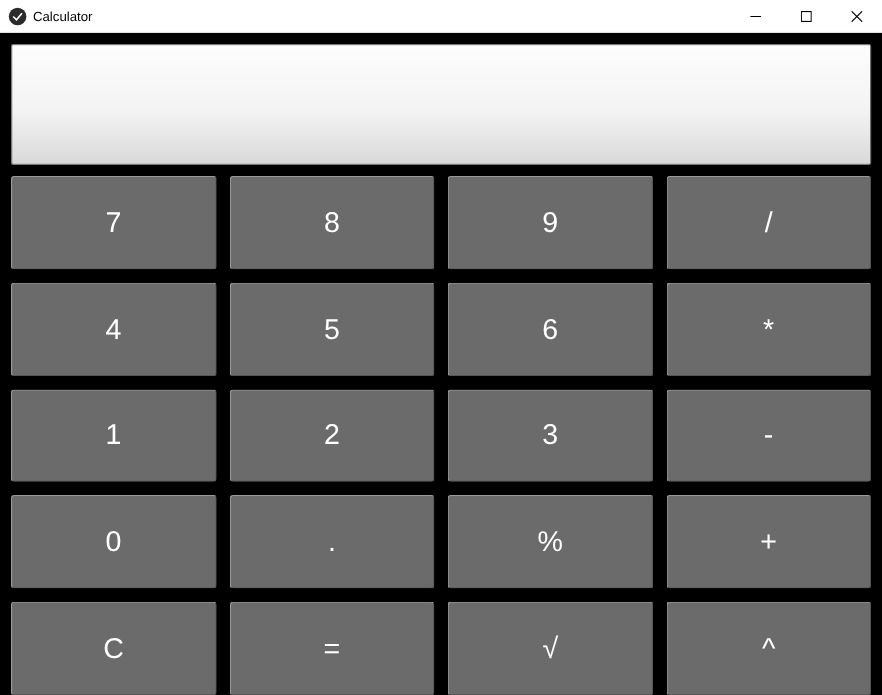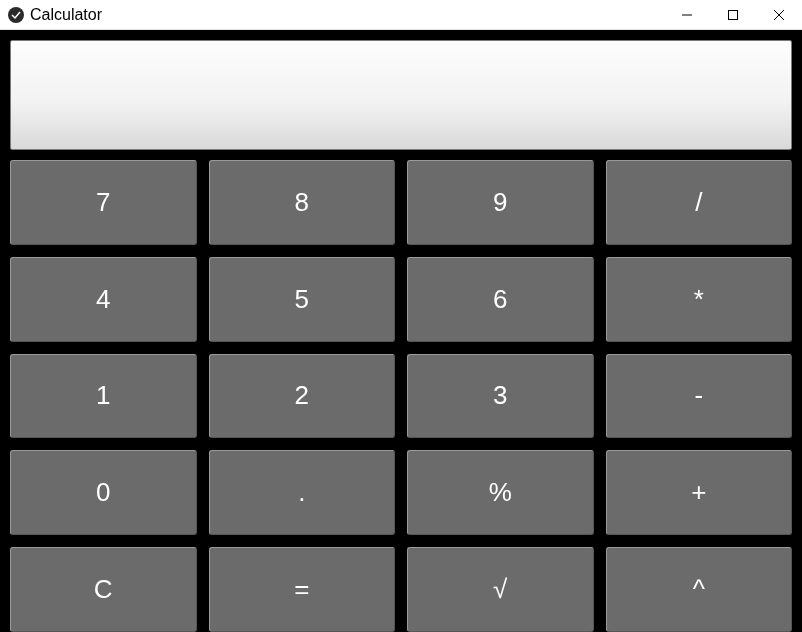--- a/index.html
+++ b/index.html
@@ -24,7 +24,7 @@
     display: flex; align-items: center; justify-content: center;
   }
   .app-icon svg { width: 10px; height: 10px; }
-  .title-text { font-size: 16px; color: #000; }
+  .title-text { font-size: 12px; color: #000; }
   .win-controls { display: flex; height: 100%; }
   .win-btn {
     width: 46px; height: 30px;

